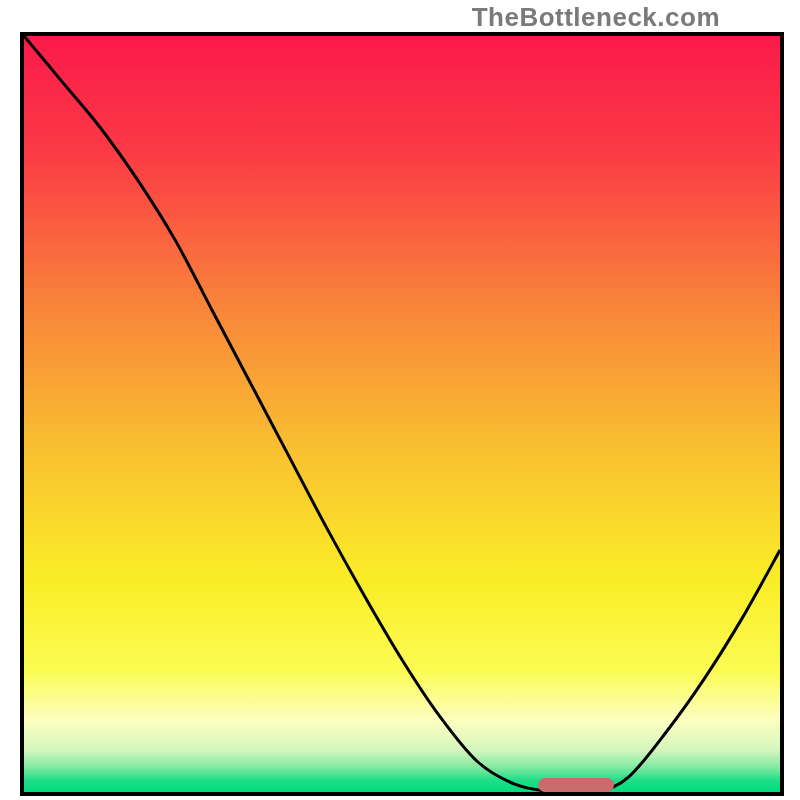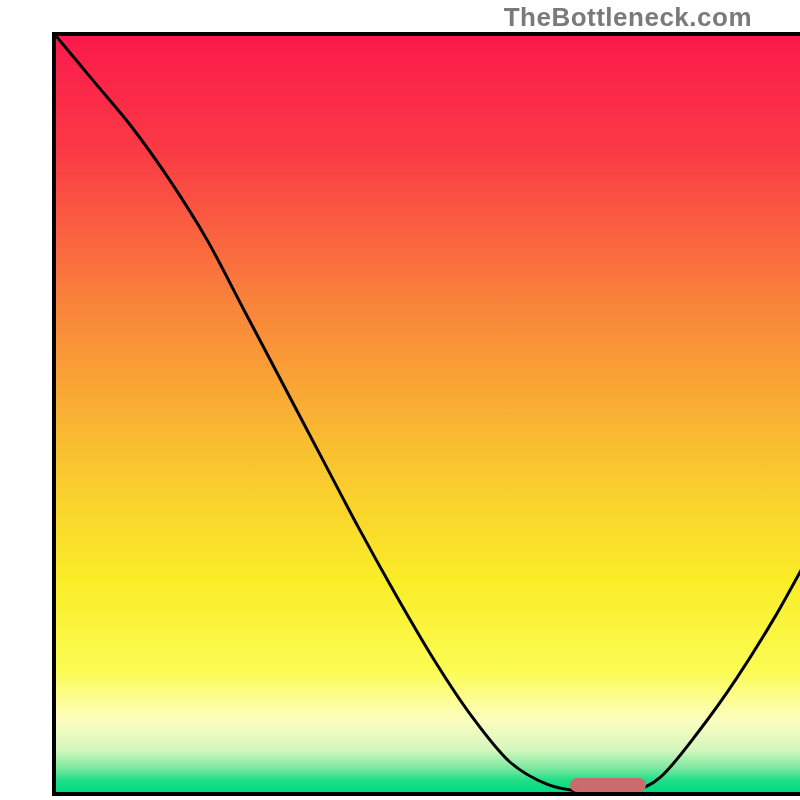--- a/index.html
+++ b/index.html
@@ -15,7 +15,6 @@
     position: relative;
     width: 728px;
     height: 800px;
-    margin-left: 32px;
   }
   .watermark {
     position: absolute;

